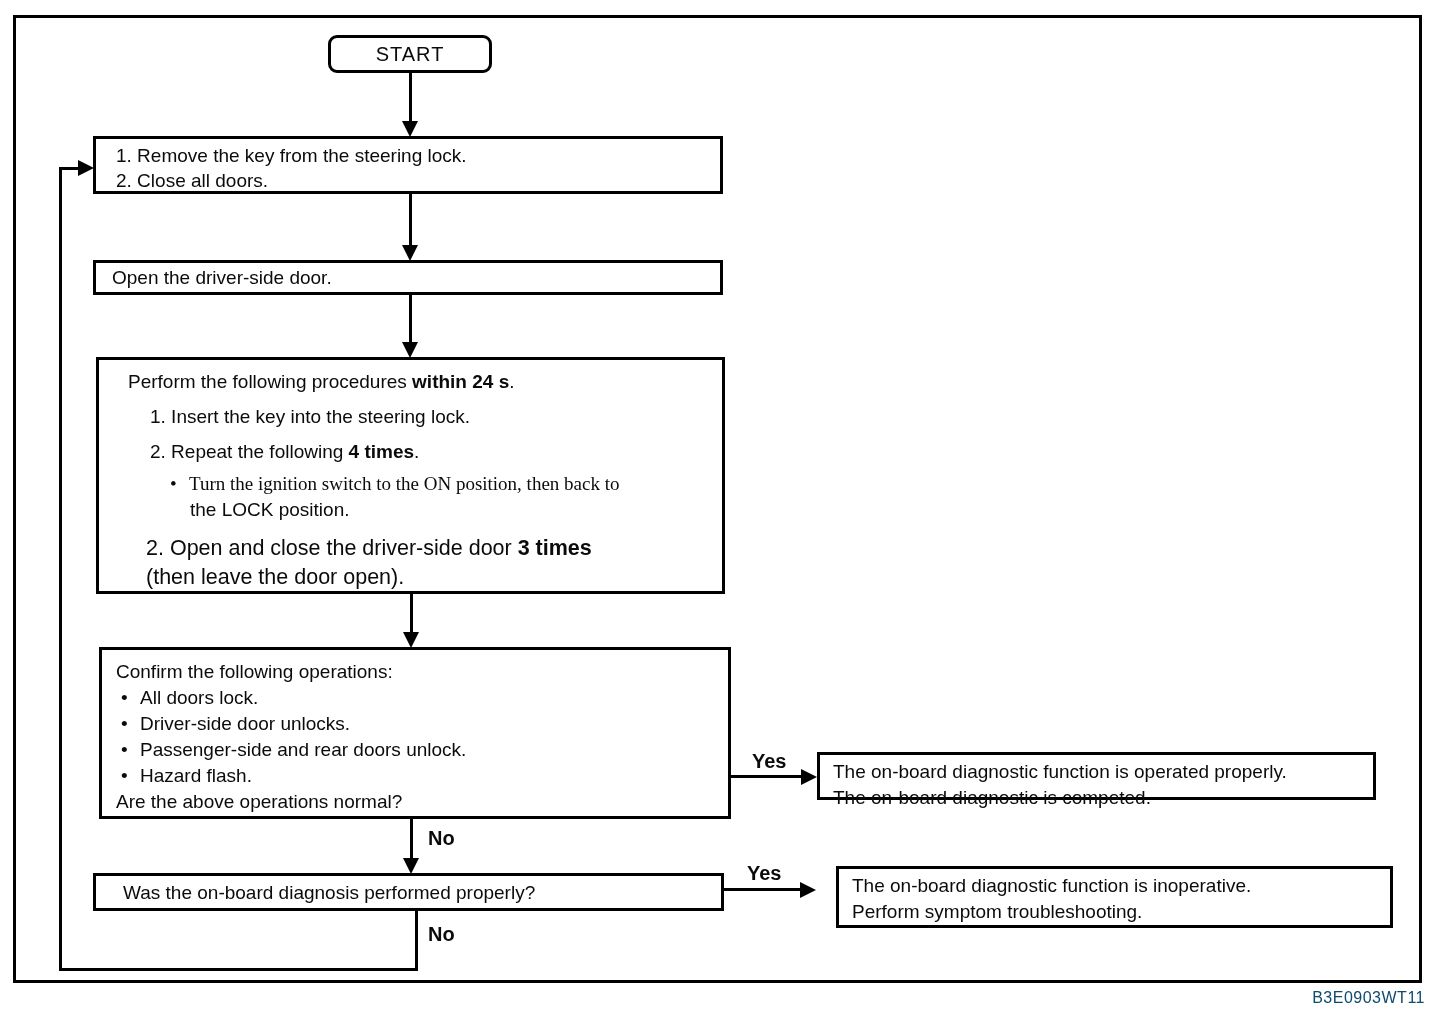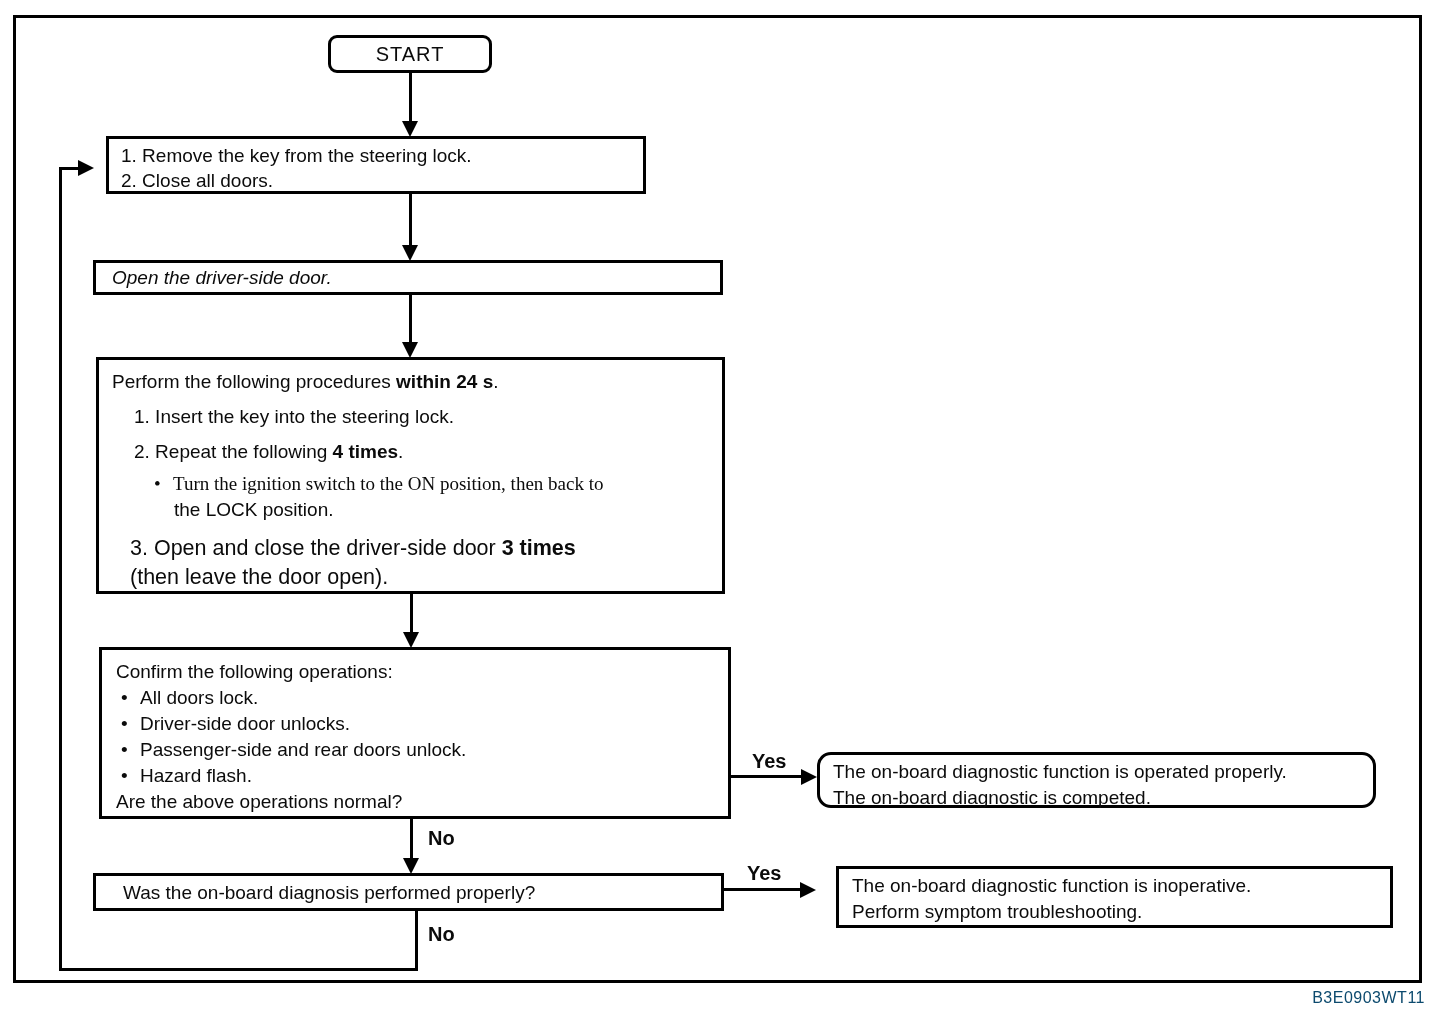--- a/index.html
+++ b/index.html
@@ -34,7 +34,7 @@
     display:flex; align-items:center; justify-content:center;
     font-size:20px; letter-spacing:1px;border-radius:9px;
   }
-  .step1-box { left:106px; top:136px; width:540px; height:58px; padding:4px 8px 0 12px; }
+  .step1-box { left:93px; top:136px; width:630px; height:58px; padding:4px 8px 0 20px; }
   .step1-box .line { line-height:25px; }
   .step2-box { left:93px; top:260px; width:630px; height:35px; padding:0 8px 0 16px; line-height:30px;font-style:italic; }
   .step3-box { left:96px; top:357px; width:629px; height:237px; padding:11px 6px 0 13px; }

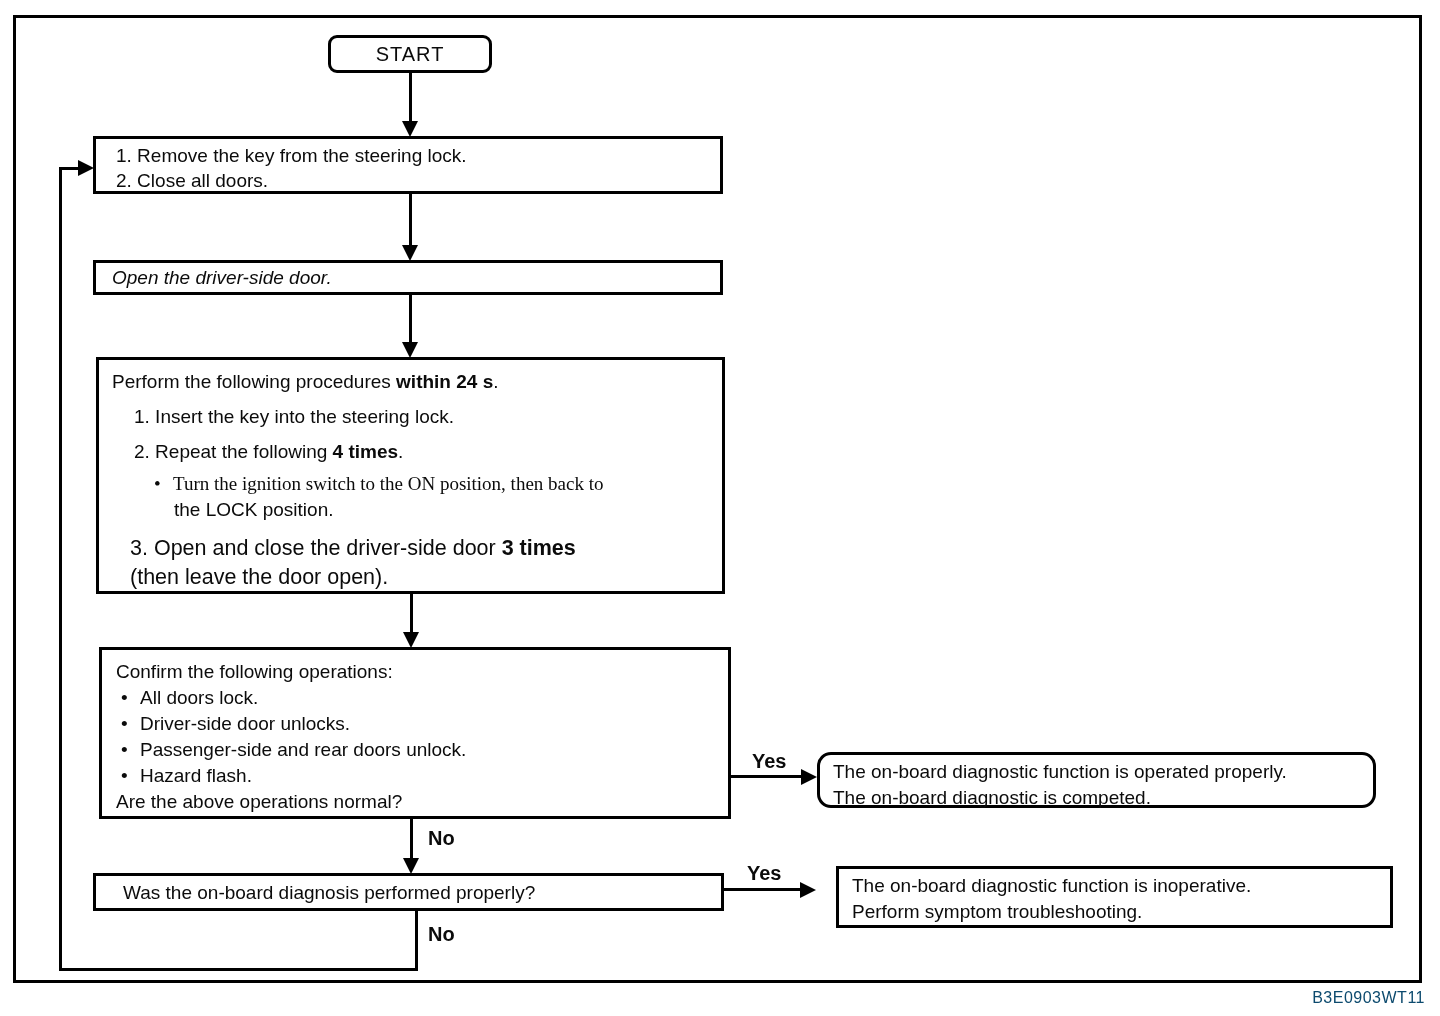--- a/index.html
+++ b/index.html
@@ -36,7 +36,7 @@
   }
   .step1-box { left:93px; top:136px; width:630px; height:58px; padding:4px 8px 0 20px; }
   .step1-box .line { line-height:25px; }
-  .step2-box { left:93px; top:260px; width:630px; height:35px; padding:0 8px 0 16px; line-height:30px;font-style:italic; }
+  .step2-box { left:93px; top:260px; width:630px; height:35px; padding:0 8px 0 16px; line-height:30px; }
   .step3-box { left:96px; top:357px; width:629px; height:237px; padding:11px 6px 0 13px; }
   .step3-box p { margin:0; line-height:22px; }
   .p-item { margin-left:22px !important; margin-top:13px !important; }

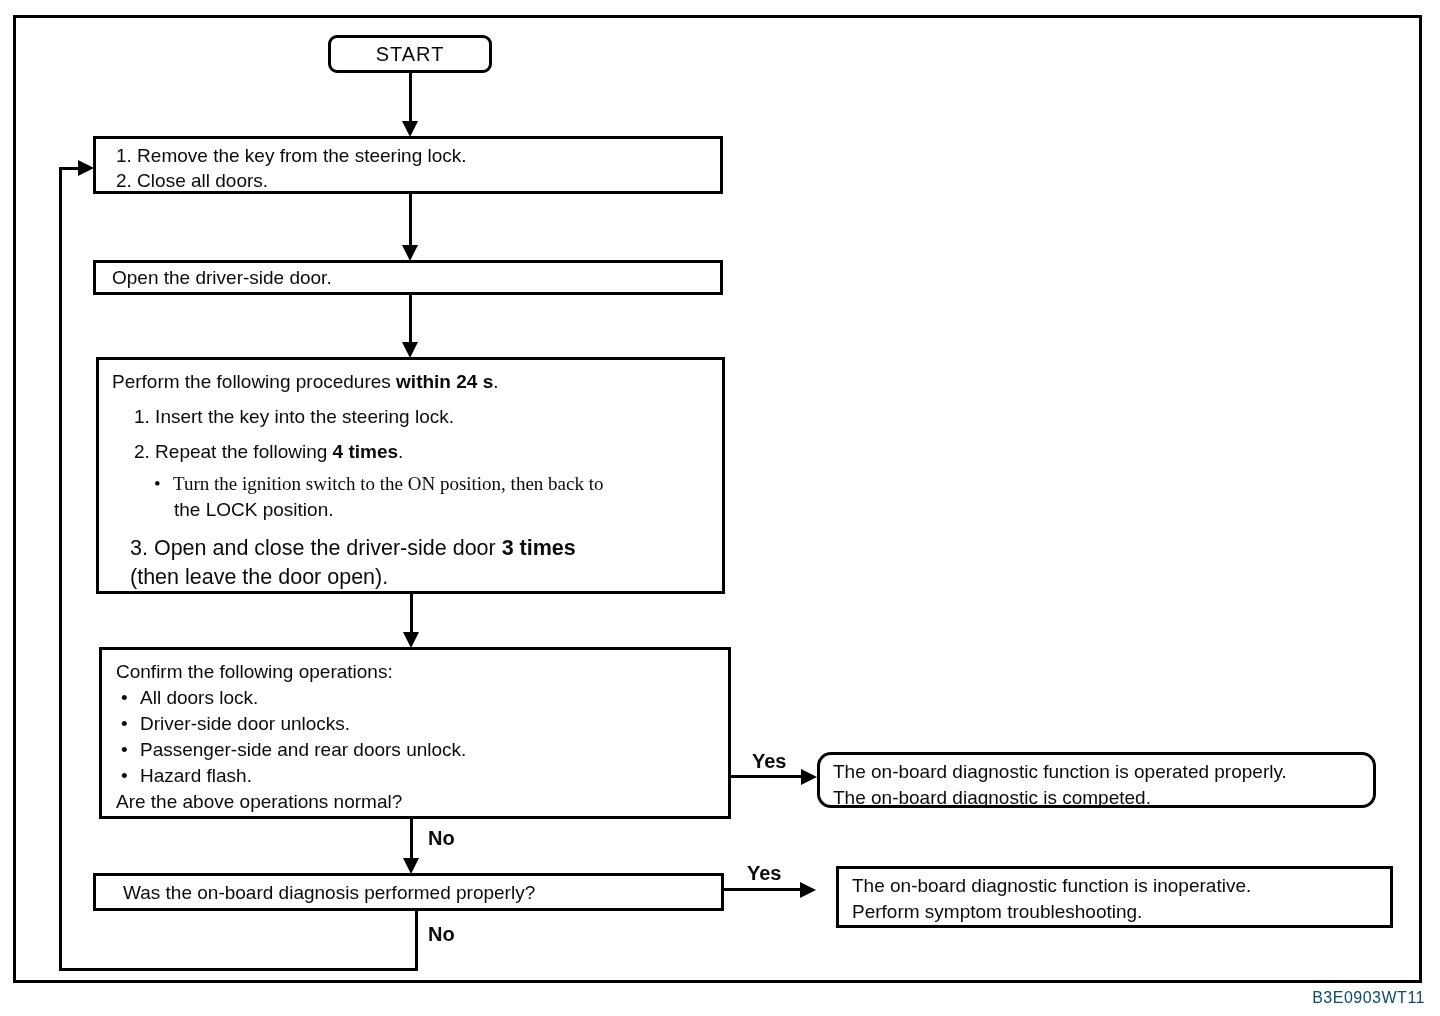--- a/index.html
+++ b/index.html
@@ -37,7 +37,7 @@
   .step1-box { left:93px; top:136px; width:630px; height:58px; padding:4px 8px 0 20px; }
   .step1-box .line { line-height:25px; }
   .step2-box { left:93px; top:260px; width:630px; height:35px; padding:0 8px 0 16px; line-height:30px; }
-  .step3-box { left:96px; top:357px; width:629px; height:237px; padding:11px 6px 0 13px; }
+  .step3-box { left:96px; top:357px; width:629px; height:237px; padding:11px 6px 0 29px; }
   .step3-box p { margin:0; line-height:22px; }
   .p-item { margin-left:22px !important; margin-top:13px !important; }
   .p-bullet { margin-left:42px !important; margin-top:10px !important;font-family:Liberation Serif, serif; }

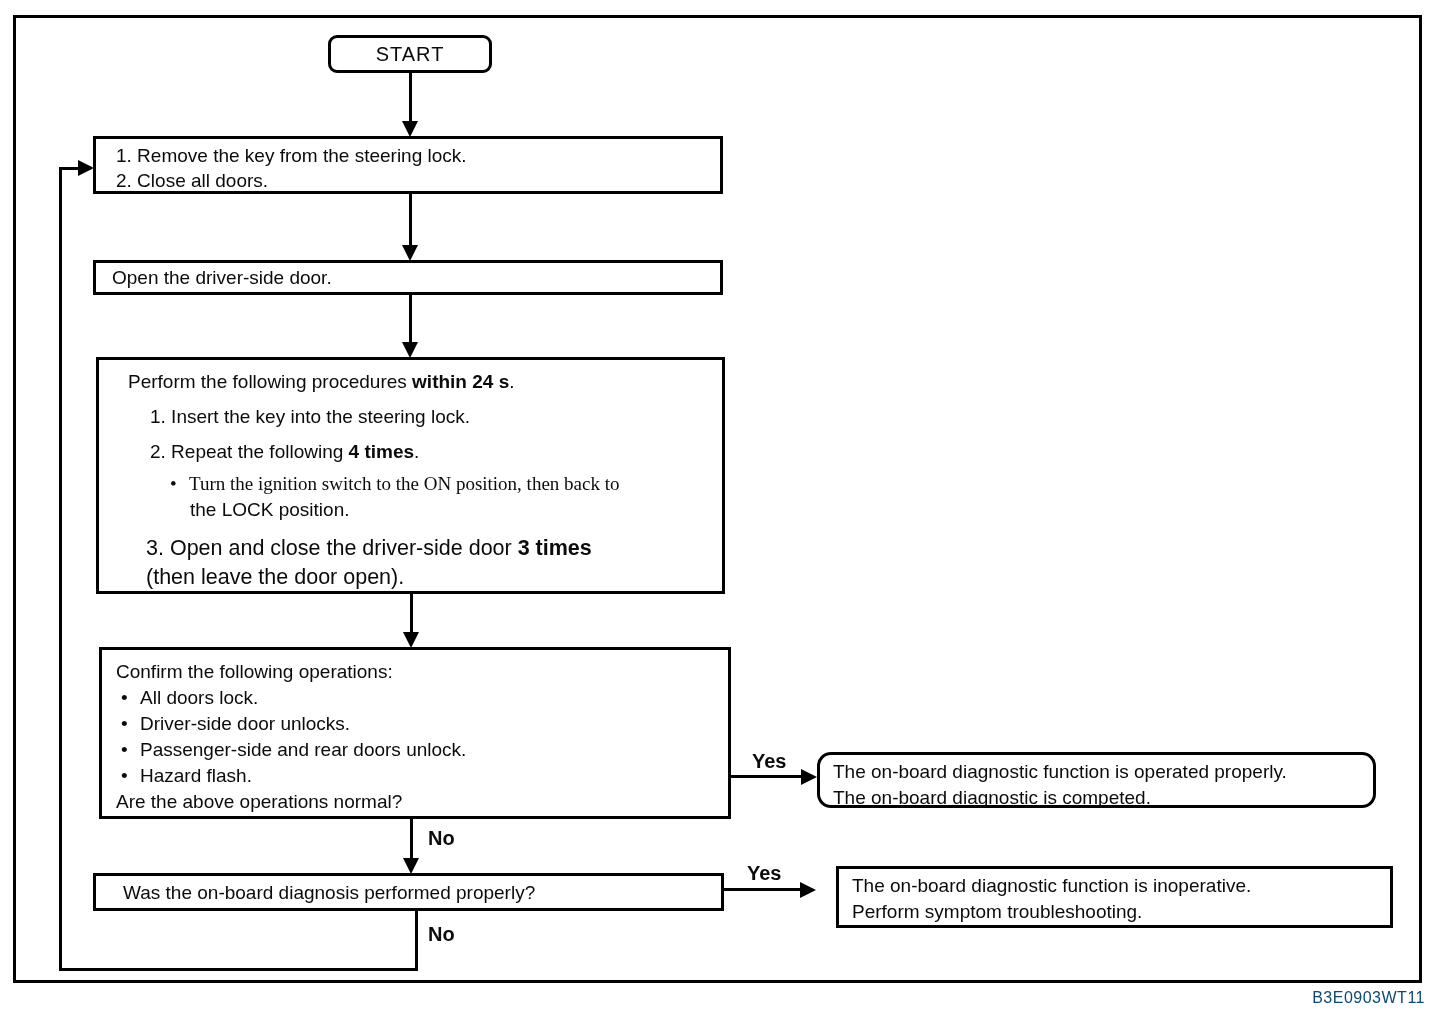--- a/index.html
+++ b/index.html
@@ -92,7 +92,7 @@
     <p class="p-item"><span>2. Repeat the following </span><span class="b">4 times</span><span>.</span></p>
     <p class="p-bullet"><span class="bullet-glyph">•</span><span>Turn the ignition switch to the ON position, then back to</span></p>
     <p class="p-bullet-cont">the LOCK position.</p>
-    <p class="p-item3"><span>3. Open and close the driver-side door </span><span class="b">3 times</span></p>
+    <p class="p-item3"><span>2. Open and close the driver-side door </span><span class="b">3 times</span></p>
     <p class="p-item3-cont">(then leave the door open).</p>
   </div>
 

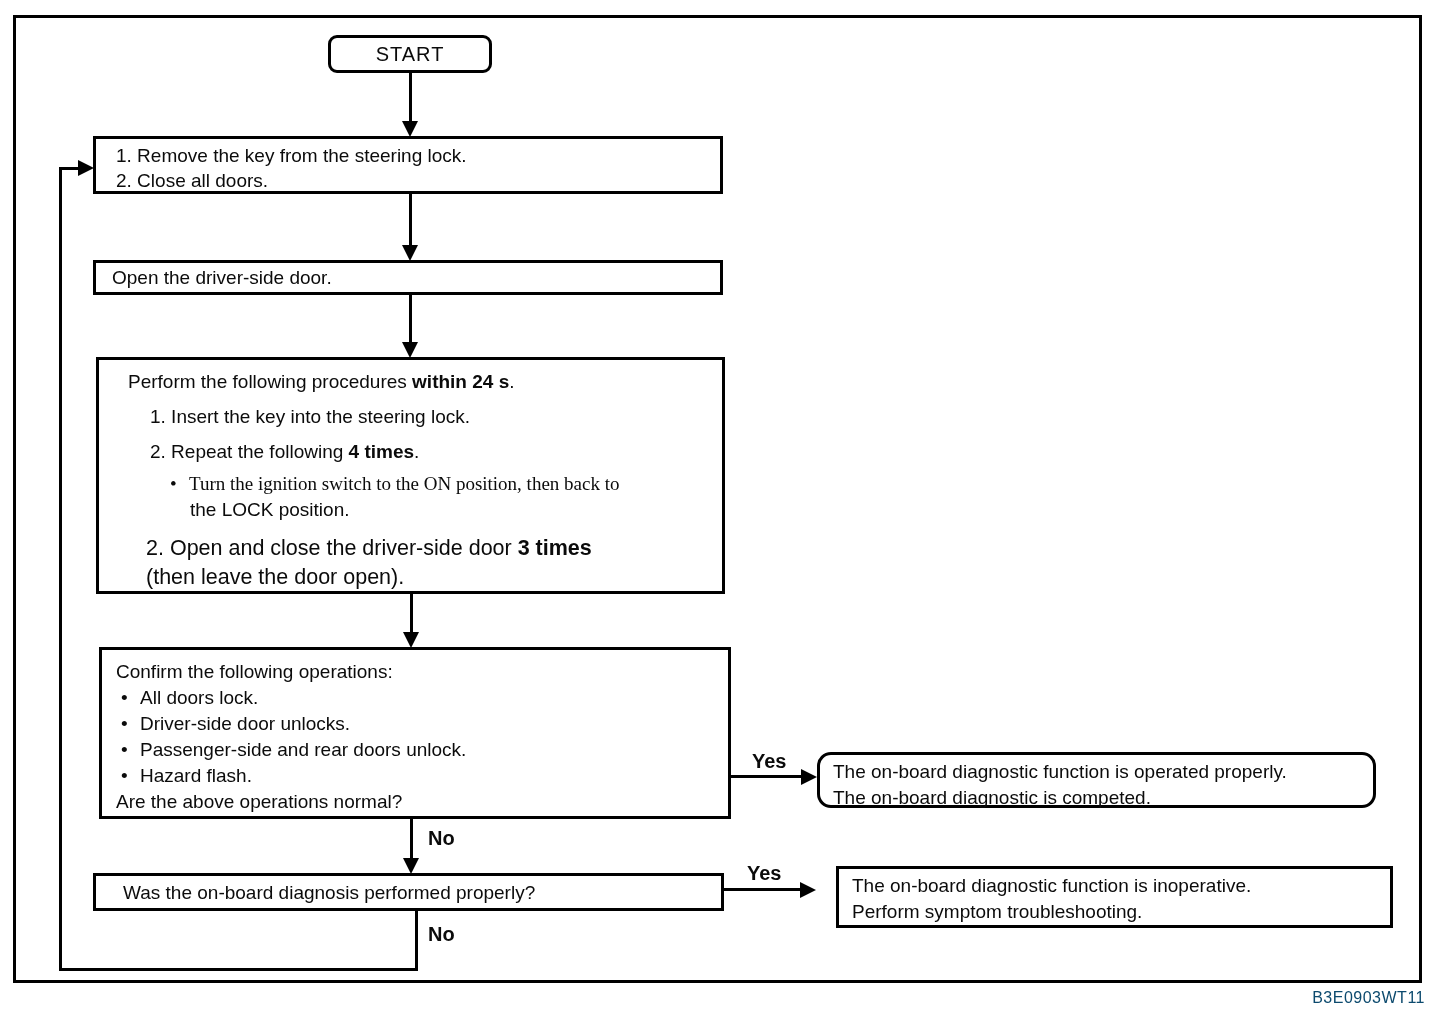--- a/index.html
+++ b/index.html
@@ -51,7 +51,7 @@
   .step5-box { left:93px; top:873px; width:631px; height:38px; padding:0 8px 0 27px; line-height:33px; }
   .result-box { padding:4px 8px 0 13px; }
   .result-box .line { line-height:26px; }
-  .result1-box { left:817px; top:752px; width:559px; height:56px;border-radius:14px; }
+  .result1-box { left:817px; top:752px; width:559px; height:48px; }
   .result2-box { left:836px; top:866px; width:557px; height:62px; }
   .code-label {
     position:absolute; right:15px; top:989px; font-size:16px; letter-spacing:0.5px; color:#0c4a6e;

